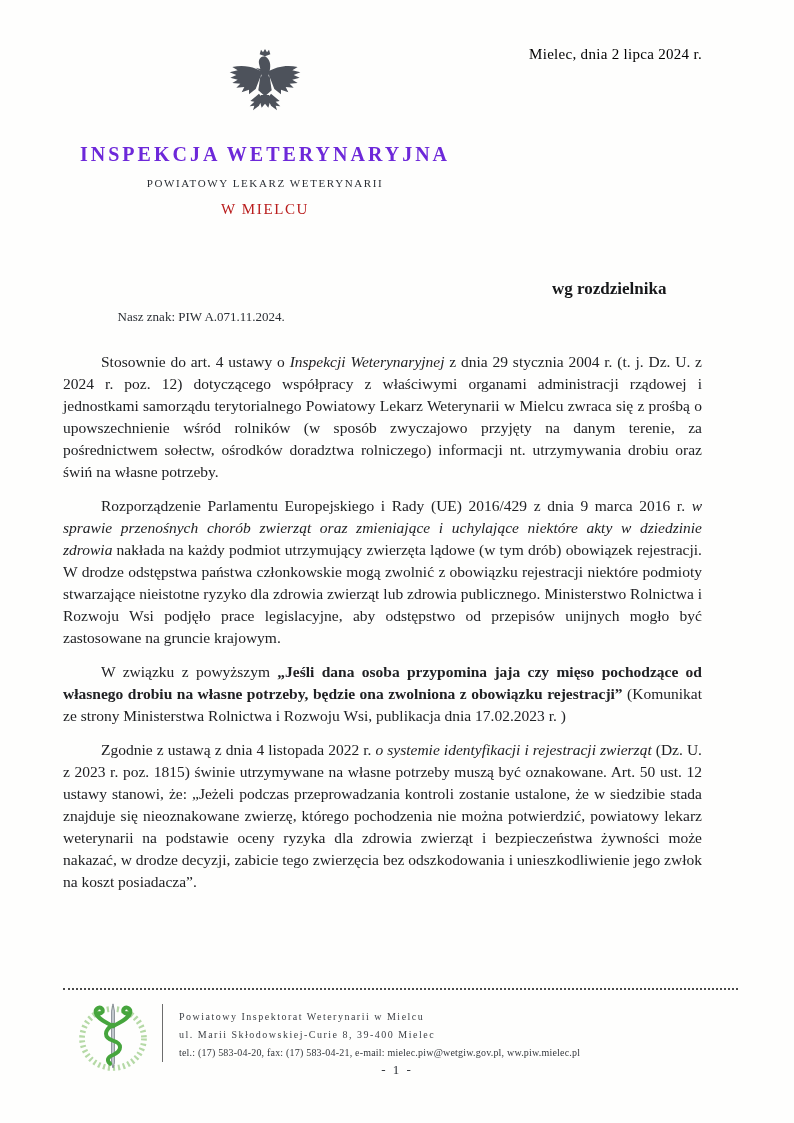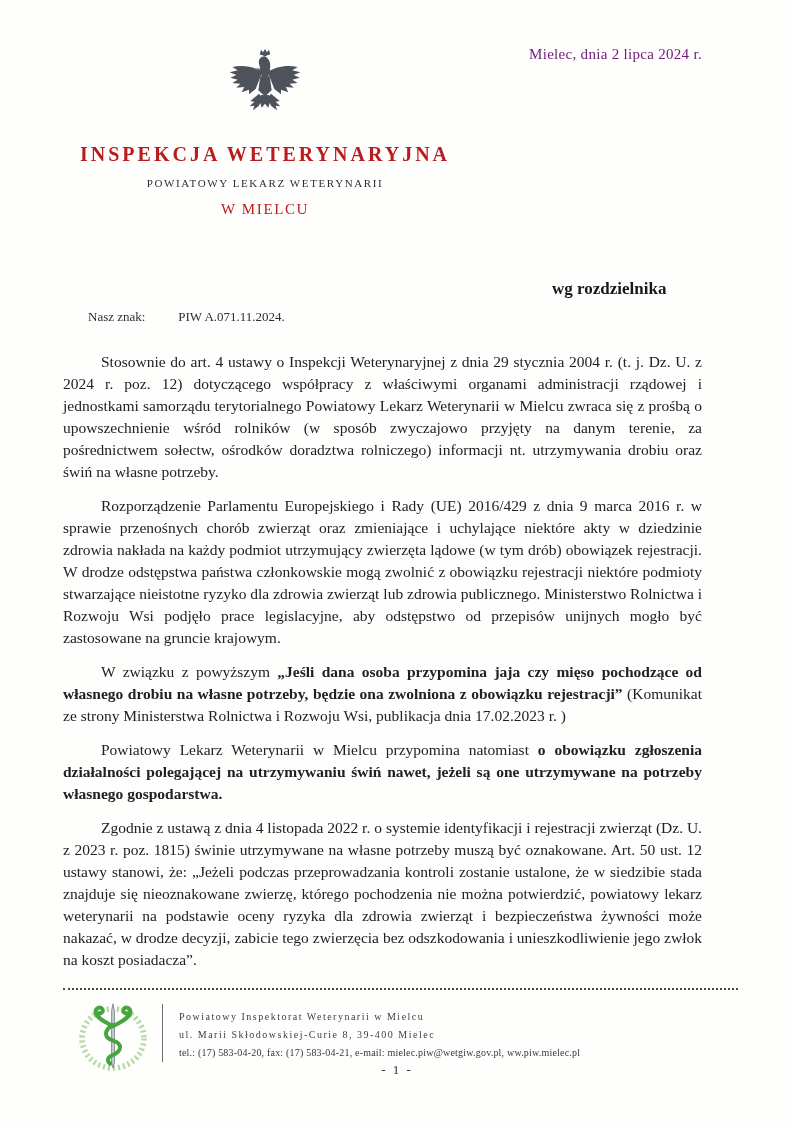--- a/index.html
+++ b/index.html
@@ -16,7 +16,7 @@
   
   .date-line {
     position:absolute; top:46px; right:92px;
-    font-size:15px; color:#701a75; letter-spacing:0.3px;
+    font-size:15px; color:#000000; letter-spacing:0.3px;
   }
   .letterhead {
     position:absolute; top:44px; left:0; width:530px;

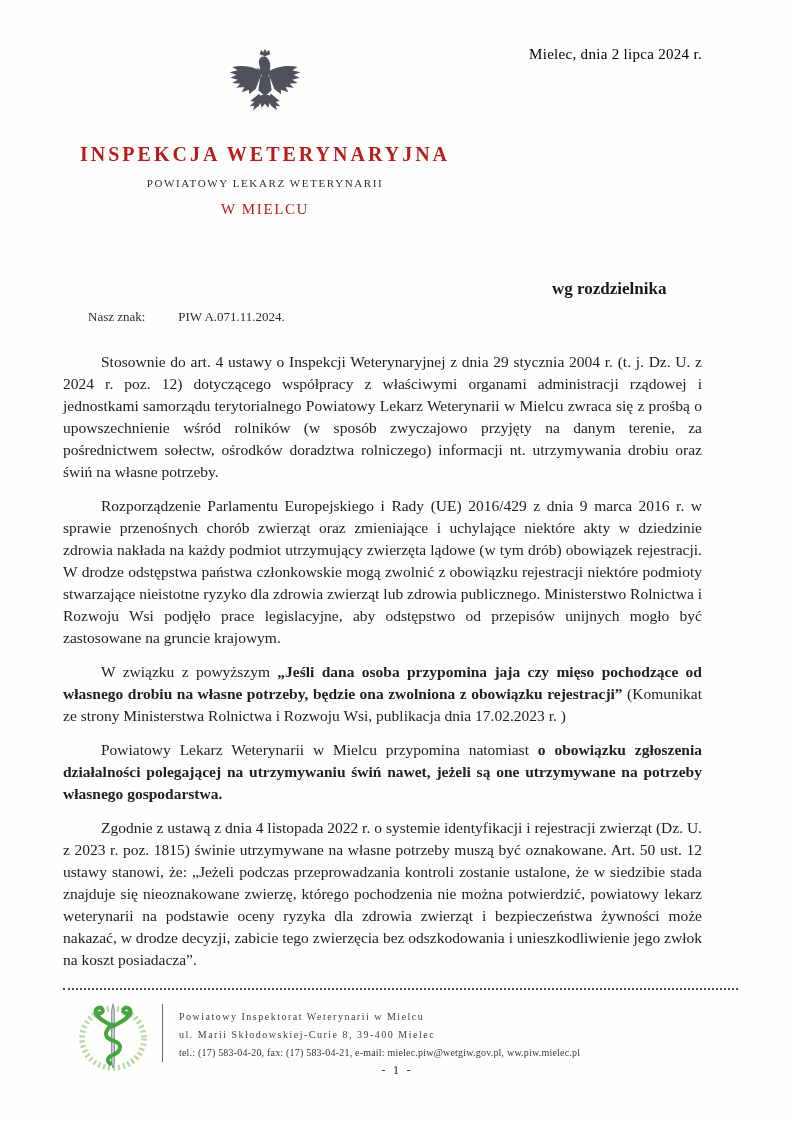--- a/index.html
+++ b/index.html
@@ -26,7 +26,7 @@
   .org-title {
     margin-top:13px;
     font-size:20px; font-weight:bold; letter-spacing:3px;
-    color:#b91c1c;
+    color:#6d28d9;
   }
   .org-subtitle {
     margin-top:11px;

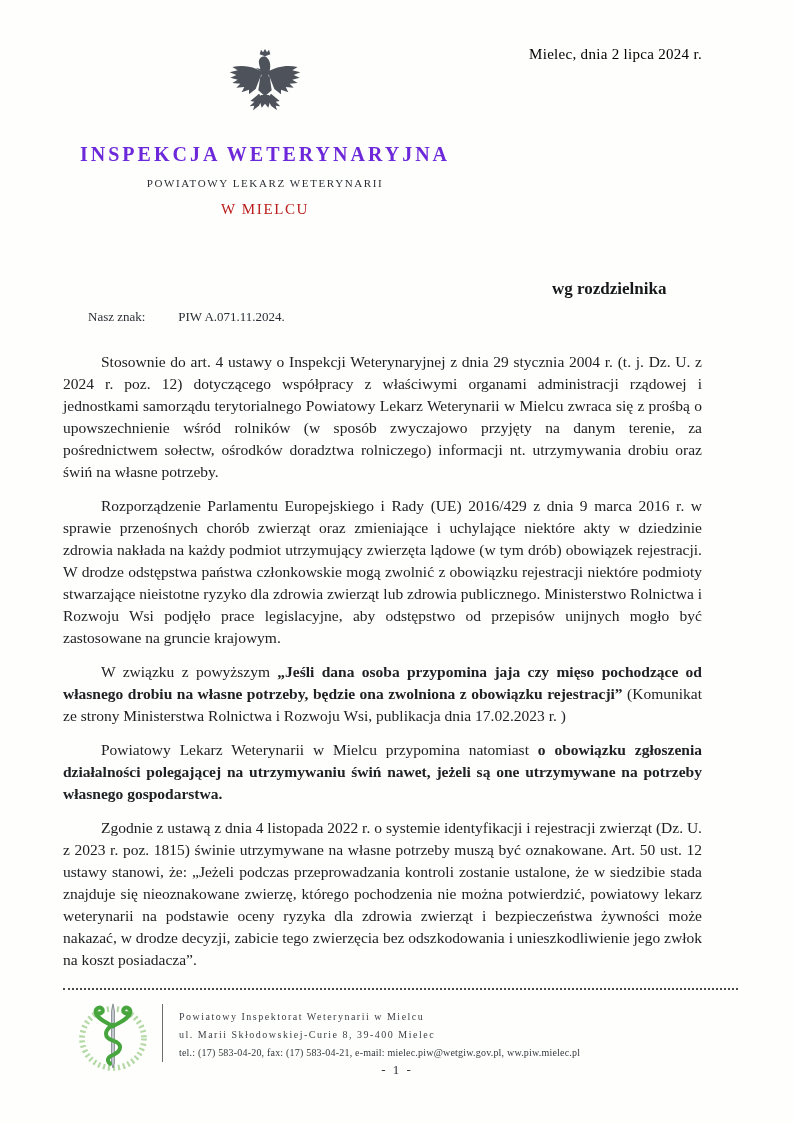--- a/index.html
+++ b/index.html
@@ -45,7 +45,7 @@
     position:absolute; top:309px; left:88px;
     font-size:13px; color:#2b2f35;
   }
-  .ref-label { display:inline-block; width:87px; }
+  .ref-label { display:inline-block; width:87px;text-align:right; }
   .ref-value { display:inline-block; }
   
   .body-text {

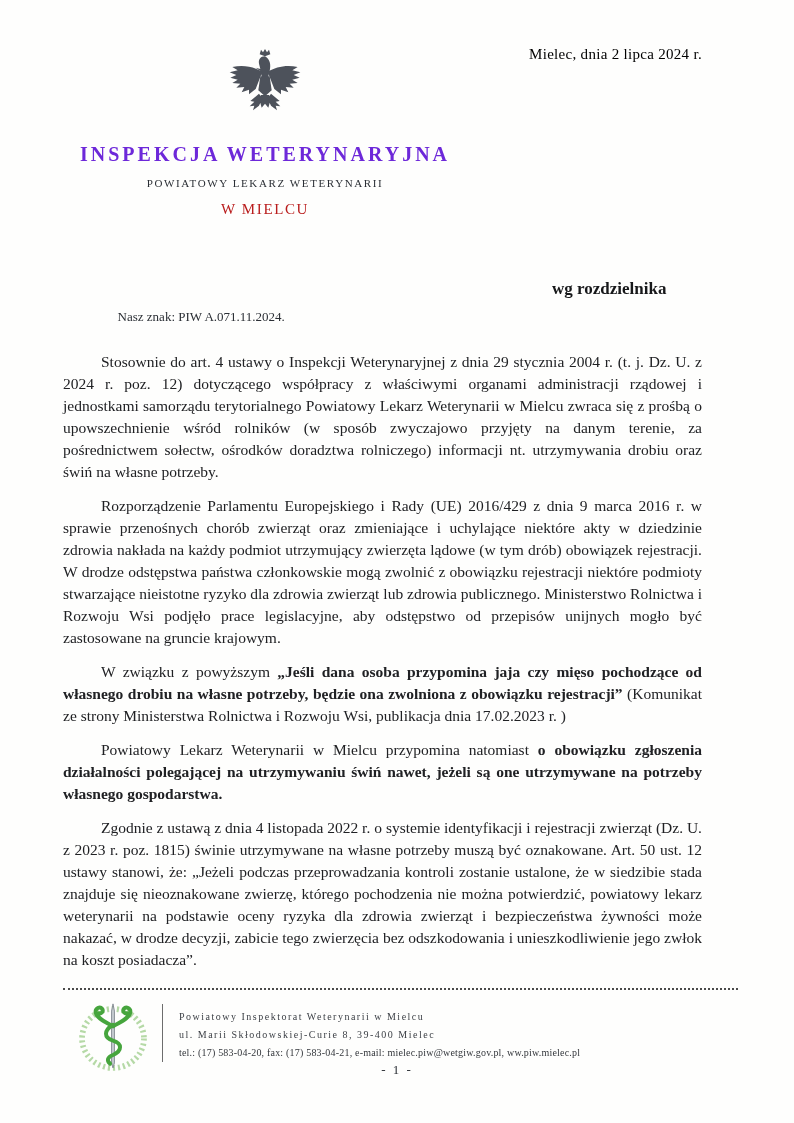--- a/index.html
+++ b/index.html
@@ -54,7 +54,7 @@
     color:#202124;
   }
   .body-text p.para { text-indent:38px; margin:0 0 12px 0; }
-  .body-text .it { }
+  .body-text .it { font-style:italic; }
   .body-text .bd { font-weight:bold; }
   
   .footer {

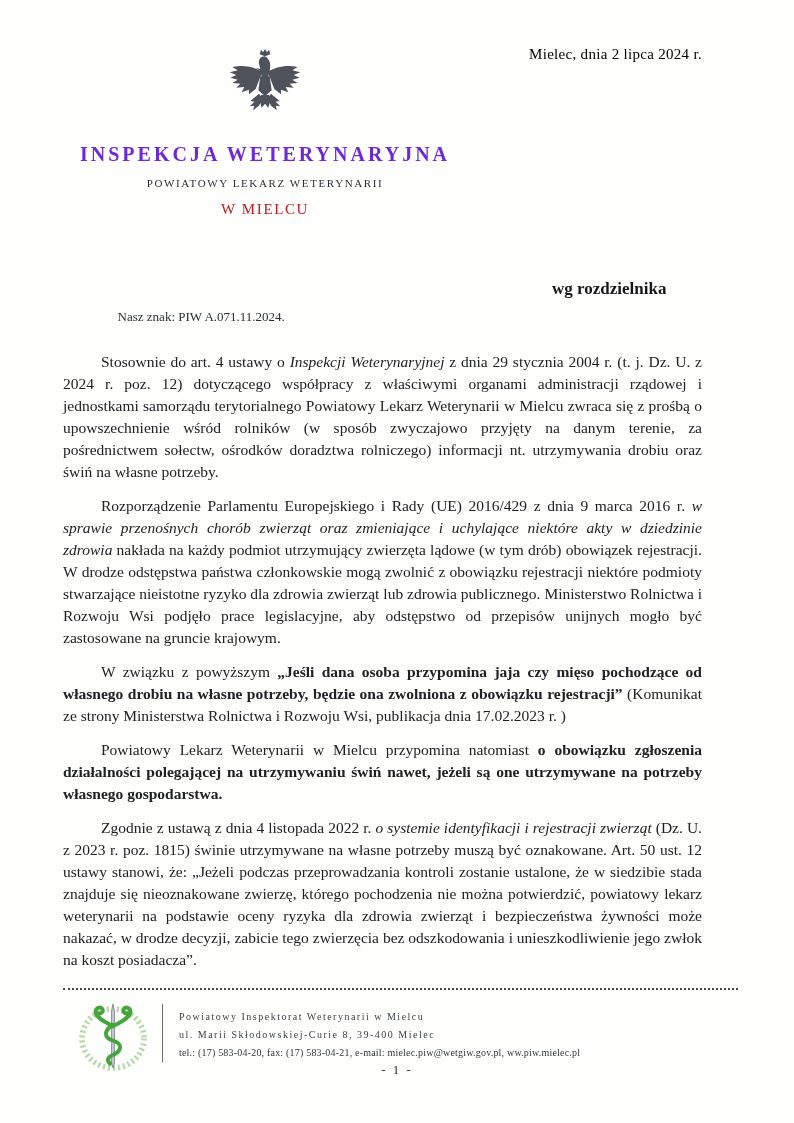--- a/index.html
+++ b/index.html
@@ -114,7 +114,6 @@
       <p class="para"><span>Stosownie do art. 4 ustawy o </span><span class="it">Inspekcji Weterynaryjnej</span><span> z dnia 29 stycznia 2004 r. (t. j. Dz. U. z 2024 r. poz. 12) dotyczącego współpracy z właściwymi organami administracji rządowej i jednostkami samorządu terytorialnego Powiatowy Lekarz Weterynarii w Mielcu zwraca się z prośbą o upowszechnienie wśród rolników (w sposób zwyczajowo przyjęty na danym terenie, za pośrednictwem sołectw, ośrodków doradztwa rolniczego) informacji nt. utrzymywania drobiu oraz świń na własne potrzeby.</span></p>
       <p class="para"><span>Rozporządzenie Parlamentu Europejskiego i Rady (UE) 2016/429 z dnia 9 marca 2016 r. </span><span class="it">w sprawie przenośnych chorób zwierząt oraz zmieniające i uchylające niektóre akty w dziedzinie zdrowia</span><span> nakłada na każdy podmiot utrzymujący zwierzęta lądowe (w tym drób) obowiązek rejestracji. W drodze odstępstwa państwa członkowskie mogą zwolnić z obowiązku rejestracji niektóre podmioty stwarzające nieistotne ryzyko dla zdrowia zwierząt lub zdrowia publicznego. Ministerstwo Rolnictwa i Rozwoju Wsi podjęło prace legislacyjne, aby odstępstwo od przepisów unijnych mogło być zastosowane na gruncie krajowym.</span></p>
       <p class="para"><span>W związku z powyższym </span><span class="bd">„Jeśli dana osoba przypomina jaja czy mięso pochodzące od własnego drobiu na własne potrzeby, będzie ona zwolniona z obowiązku rejestracji”</span><span> (Komunikat ze strony Ministerstwa Rolnictwa i Rozwoju Wsi, publikacja dnia 17.02.2023 r. )</span></p>
-      <p class="para"><span>Powiatowy Lekarz Weterynarii w Mielcu przypomina natomiast </span><span class="bd">o obowiązku zgłoszenia działalności polegającej na utrzymywaniu świń nawet, jeżeli są one utrzymywane na potrzeby własnego gospodarstwa.</span></p>
       <p class="para"><span>Zgodnie z ustawą z dnia 4 listopada 2022 r. </span><span class="it">o systemie identyfikacji i rejestracji zwierząt</span><span> (Dz. U. z 2023 r. poz. 1815) świnie utrzymywane na własne potrzeby muszą być oznakowane. Art. 50 ust. 12 ustawy stanowi, że: „Jeżeli podczas przeprowadzania kontroli zostanie ustalone, że w siedzibie stada znajduje się nieoznakowane zwierzę, którego pochodzenia nie można potwierdzić, powiatowy lekarz weterynarii na podstawie oceny ryzyka dla zdrowia zwierząt i bezpieczeństwa żywności może nakazać, w drodze decyzji, zabicie tego zwierzęcia bez odszkodowania i unieszkodliwienie jego zwłok na koszt posiadacza”.</span></p>
     </div>
 

